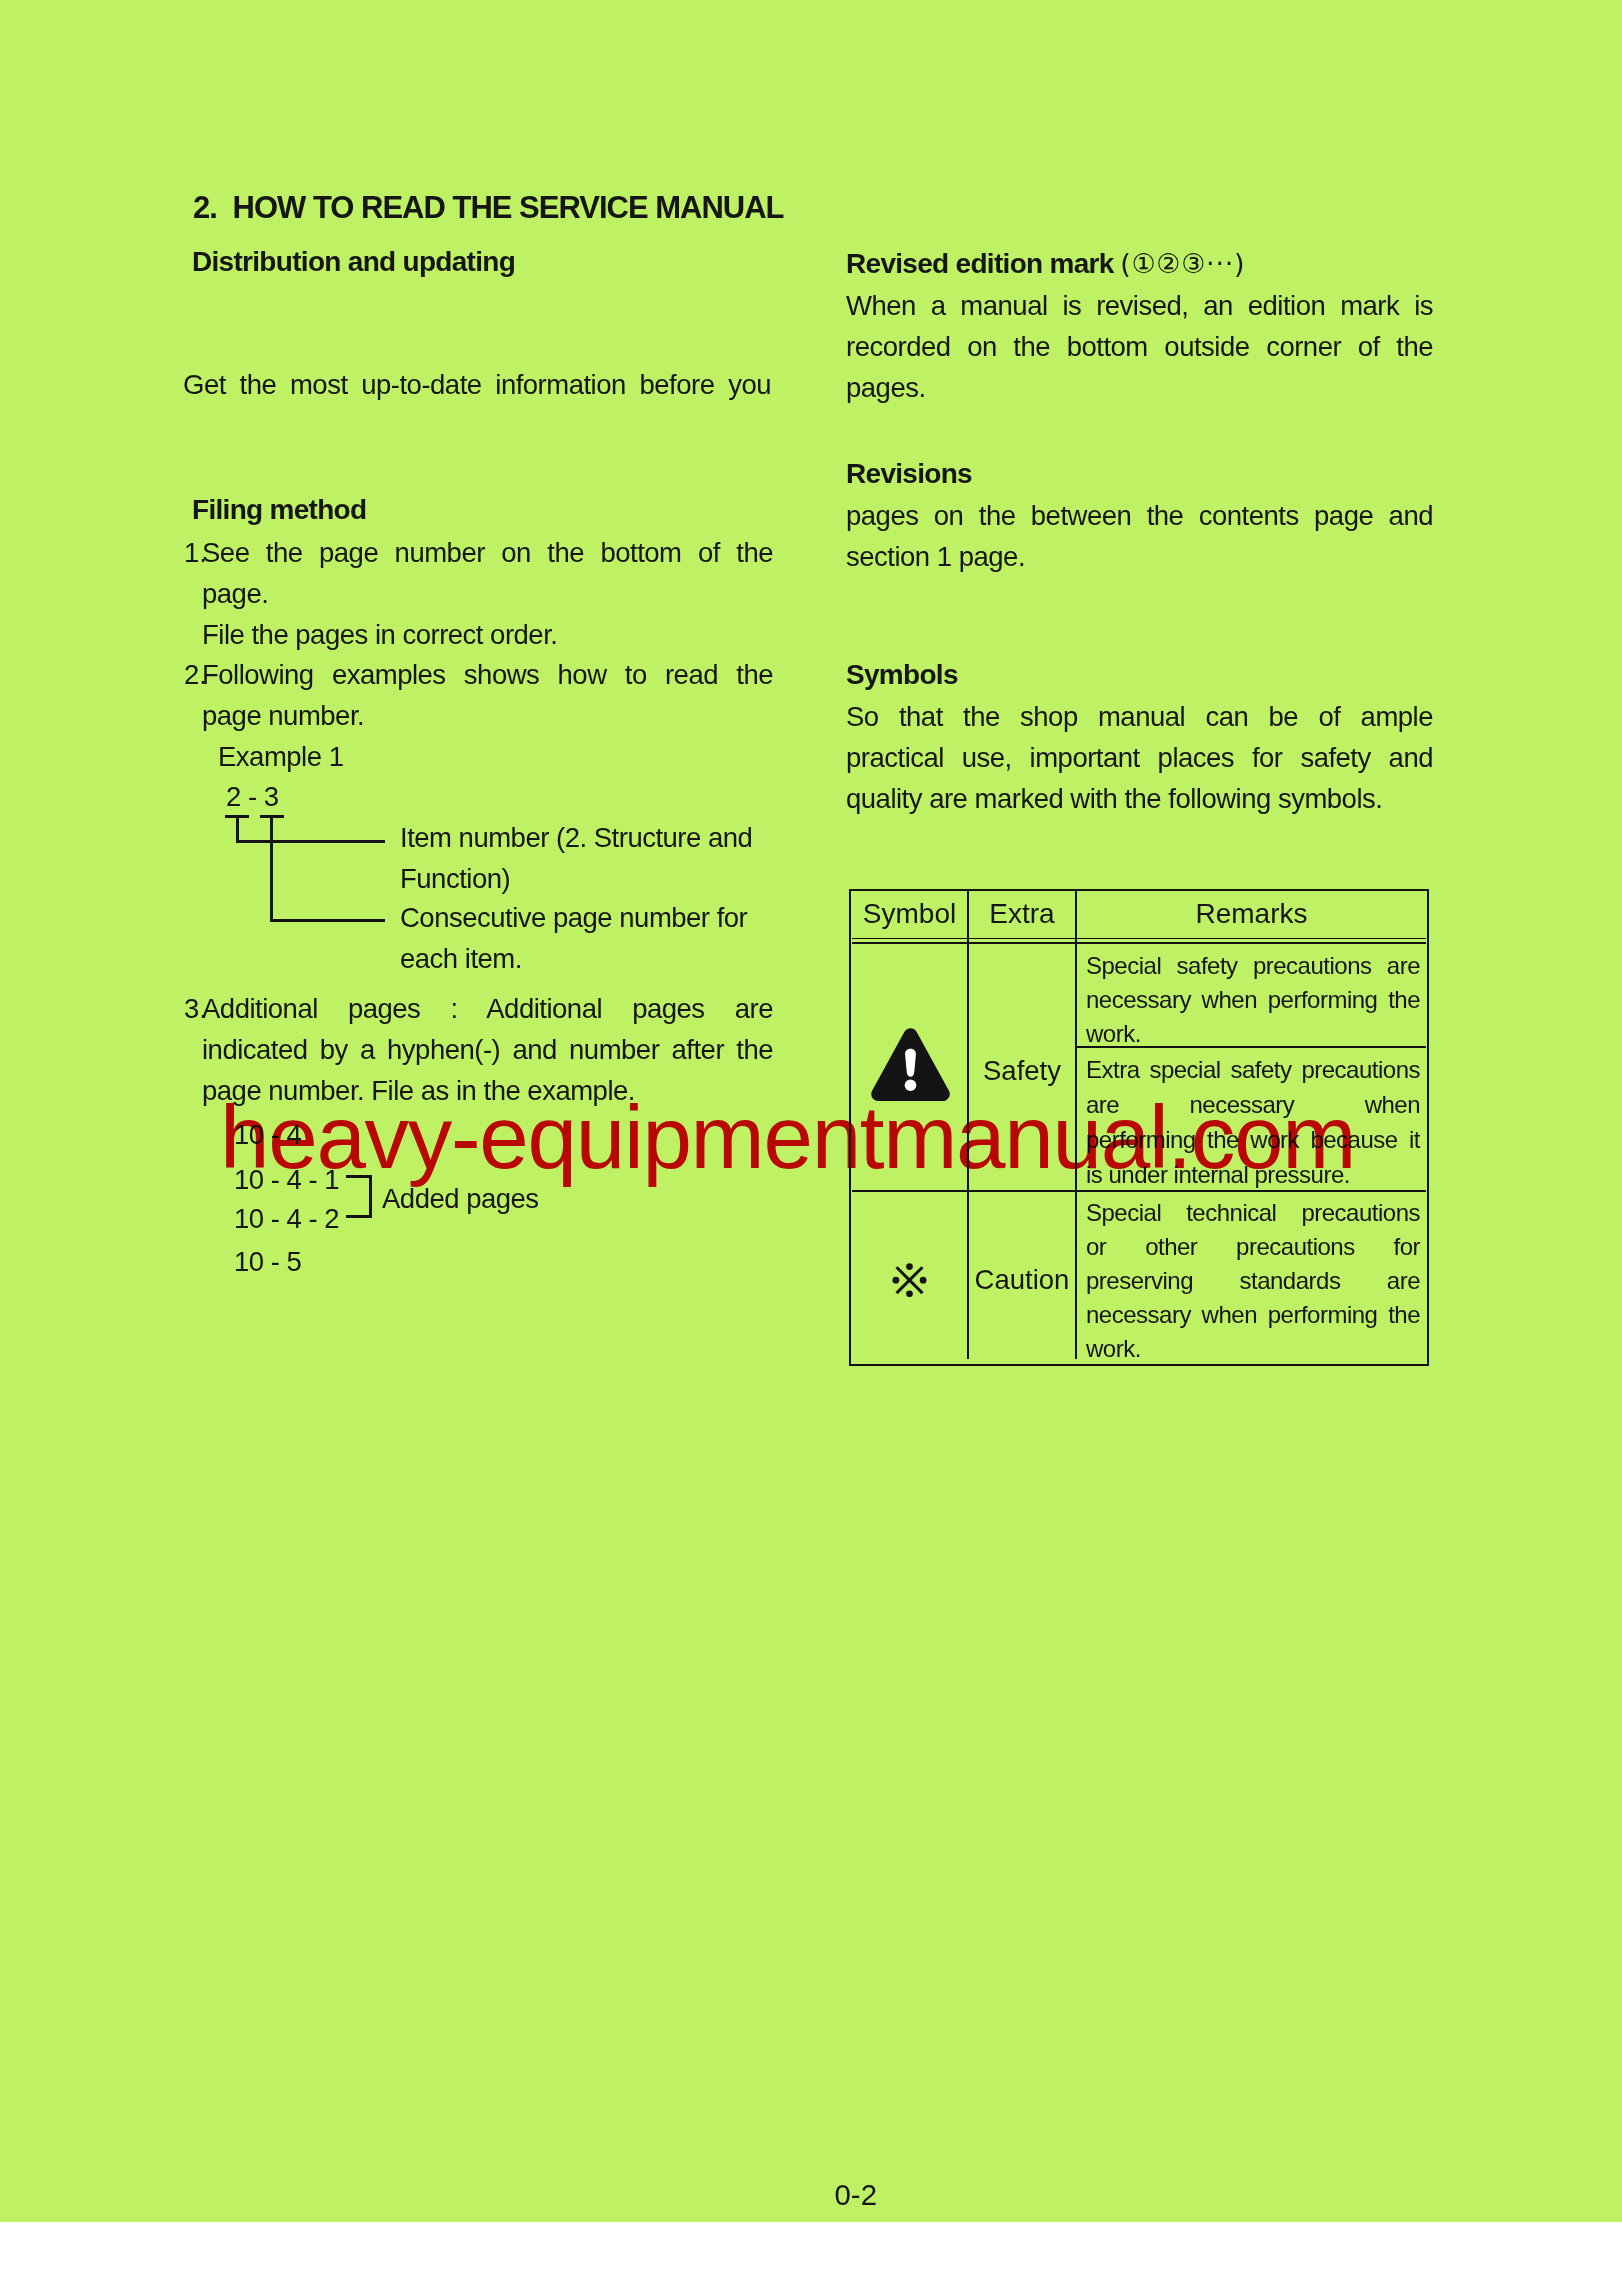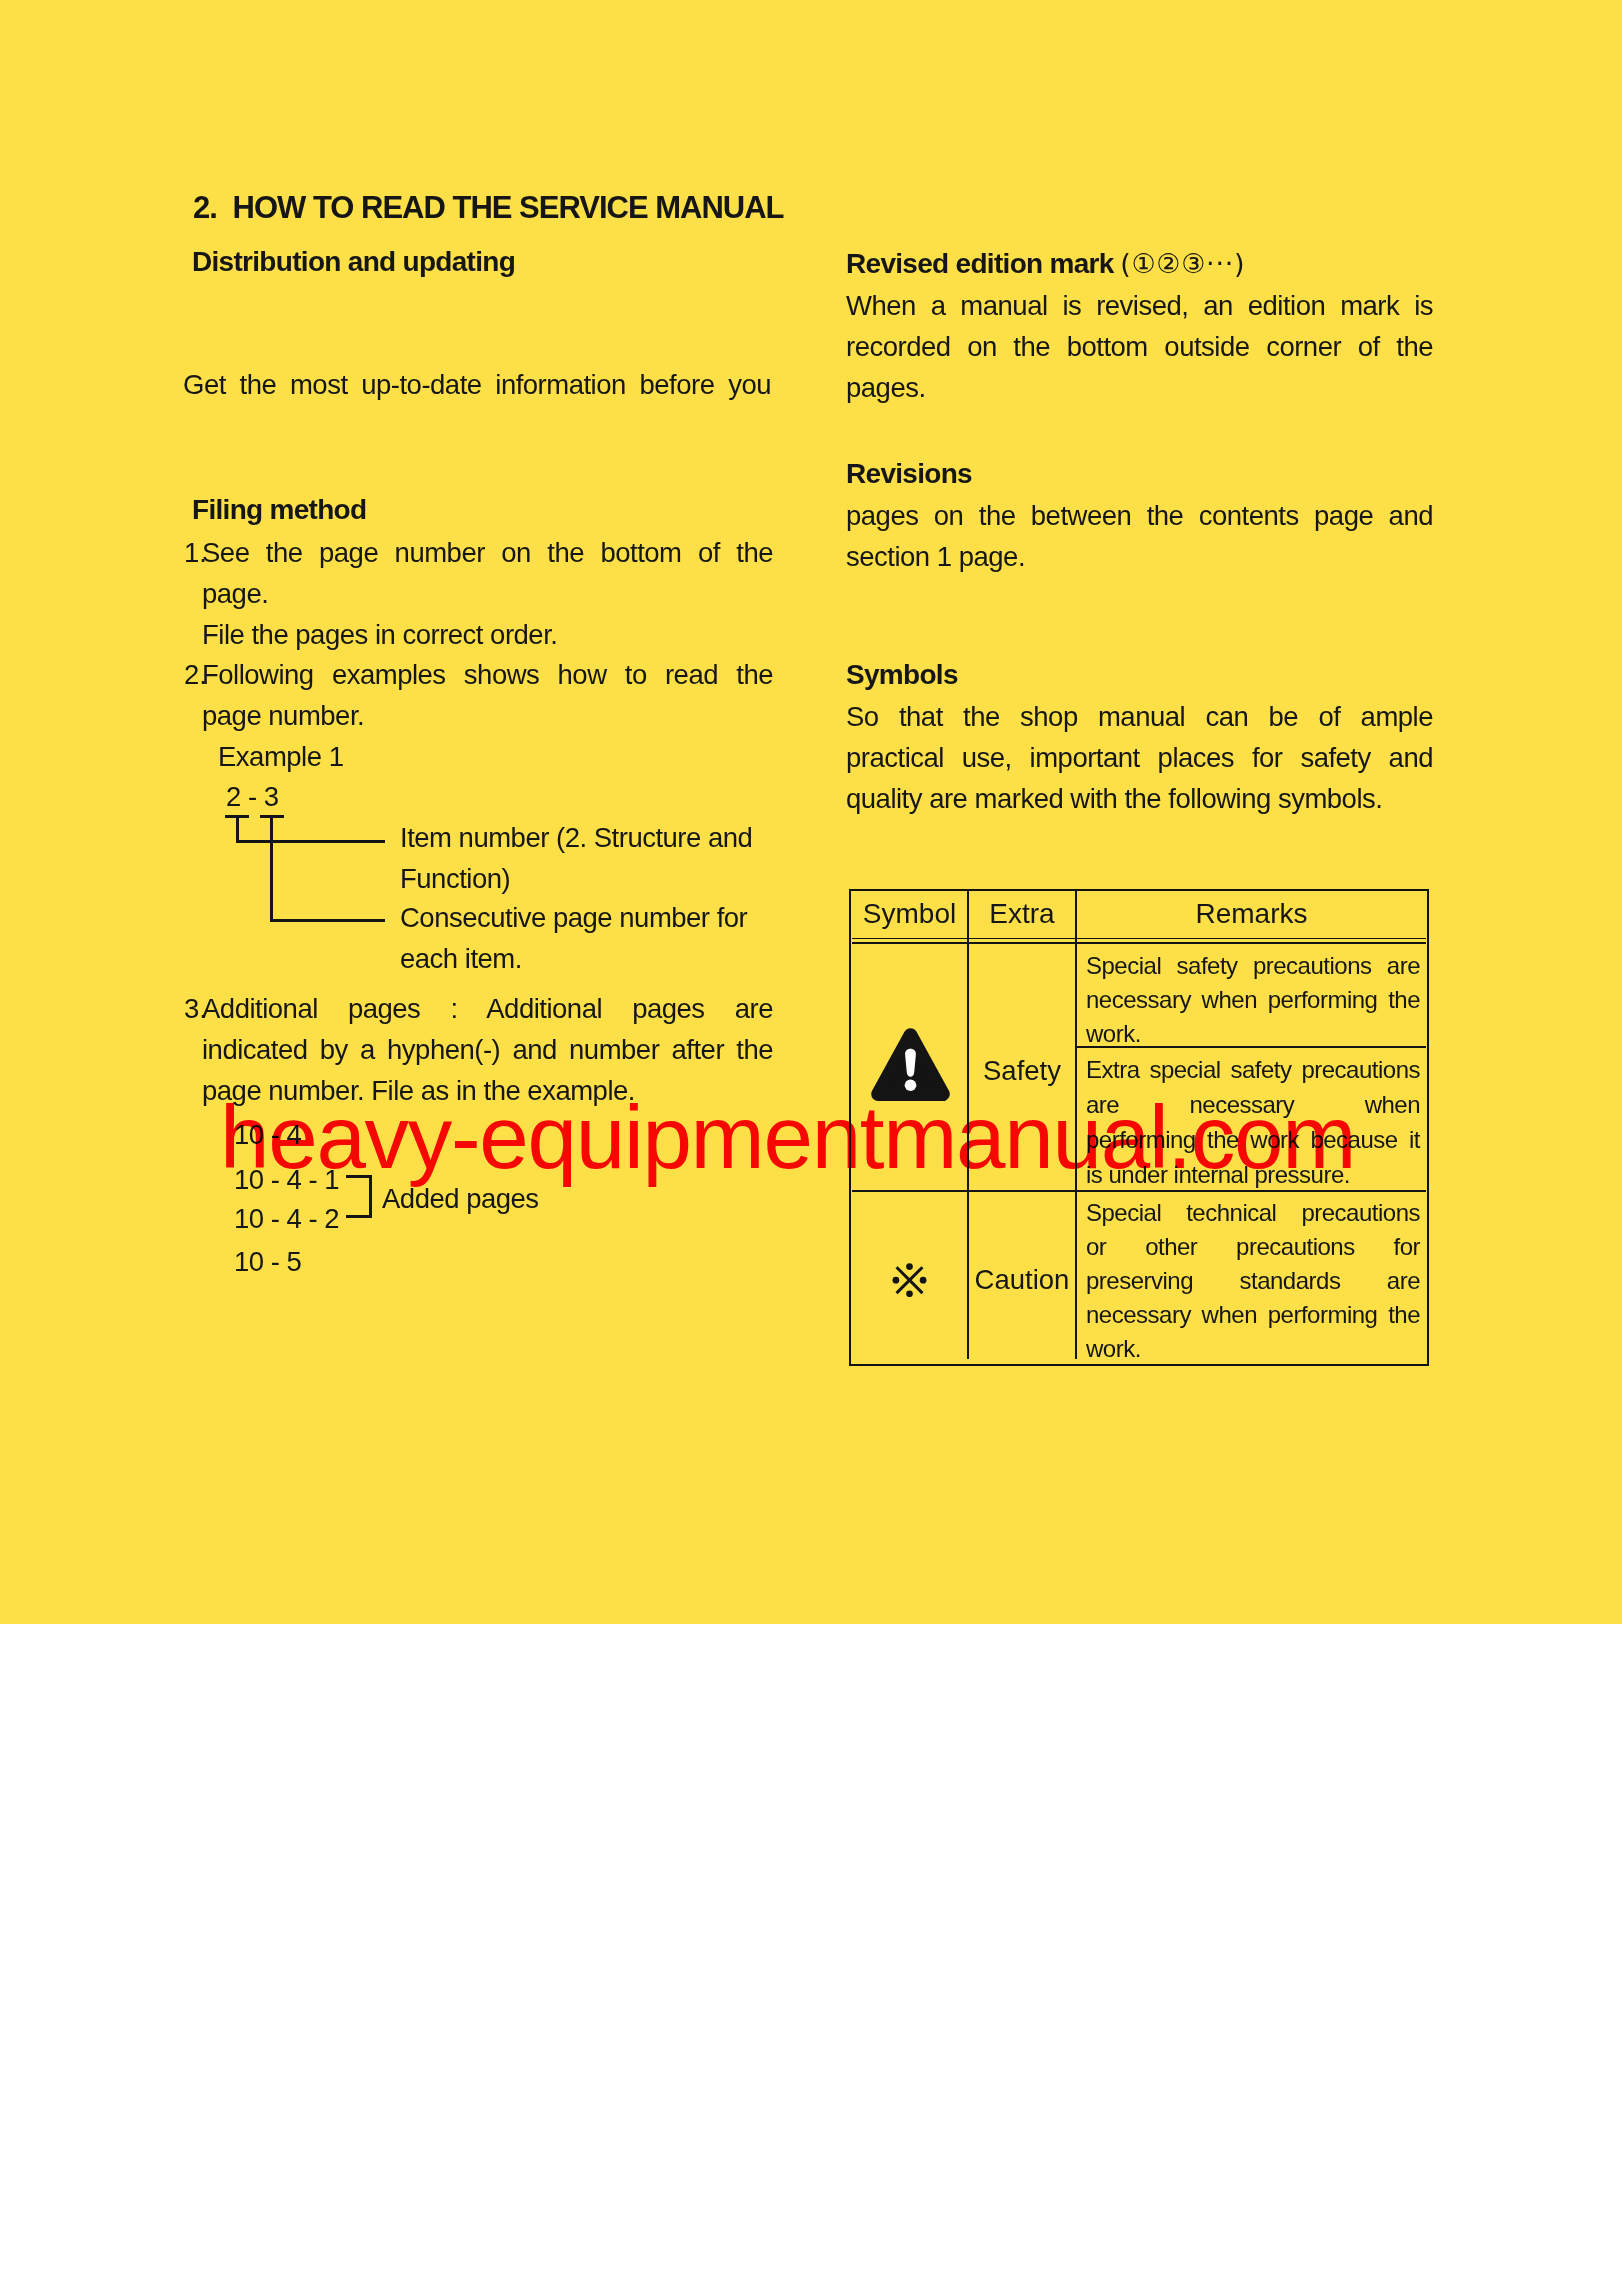--- a/index.html
+++ b/index.html
@@ -4,7 +4,7 @@
 <style>
   html,body { margin:0; padding:0; background:#ffffff; }
   #page {
-    position:relative; width:1623px; height:1624px; background:#fde047;
+    position:relative; width:1623px; height:2222px; background:#bef264;
     font-family:"Liberation Sans", sans-serif; color:#161616; overflow:hidden;
   }
   .abs { position:absolute; }

